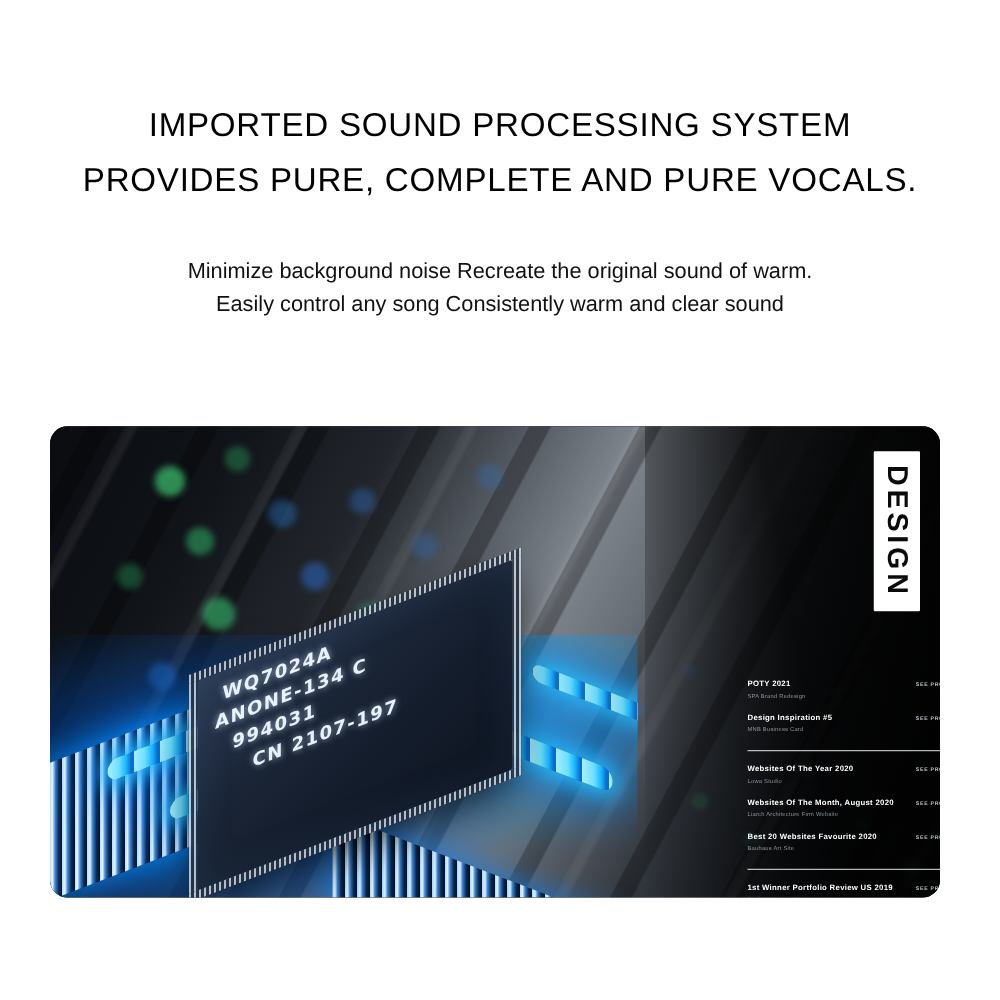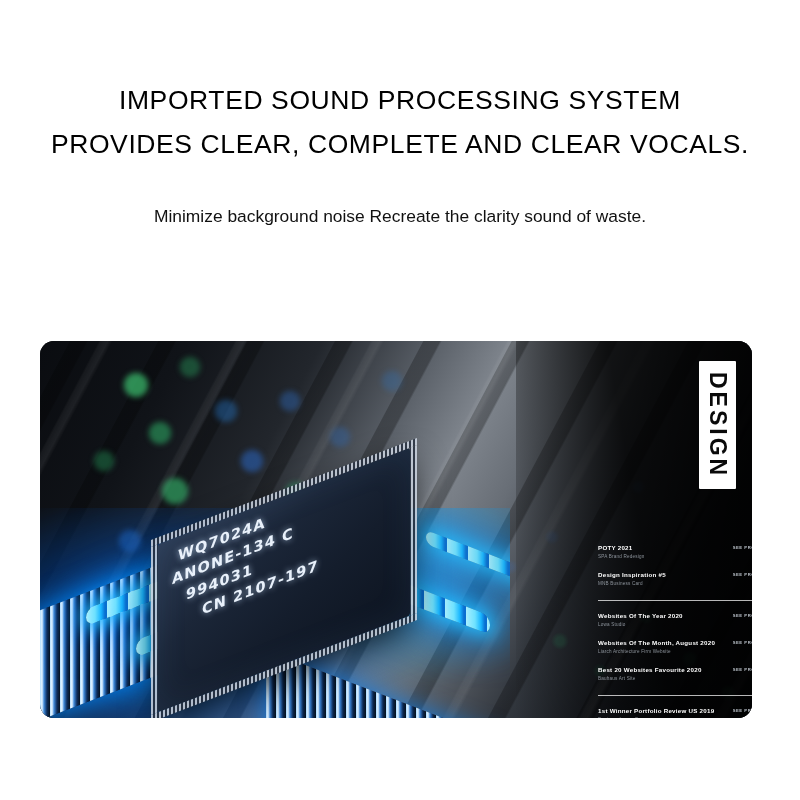--- a/index.html
+++ b/index.html
@@ -246,7 +246,7 @@
 
 <div class="headline">
   <span class="hl-line">IMPORTED SOUND PROCESSING SYSTEM</span>
-  <span class="hl-line">PROVIDES CLEAR, COMPLETE AND CLEAR VOCALS.</span>
+  <span class="hl-line">PROVIDES PURE, COMPLETE AND PURE VOCALS.</span>
 </div>
 
 <div class="subcopy">

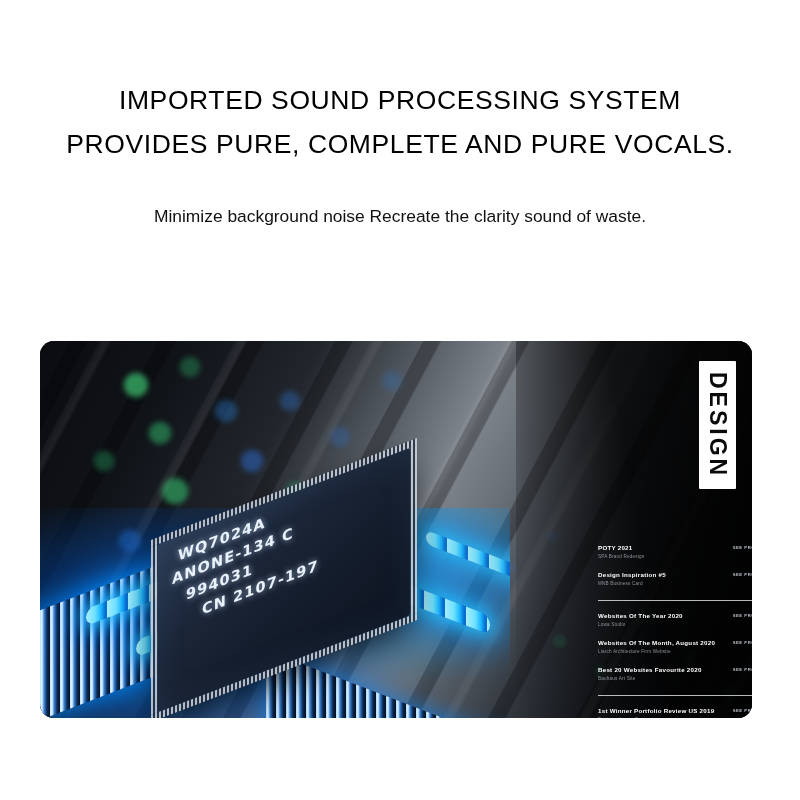--- a/index.html
+++ b/index.html
@@ -250,7 +250,7 @@
 </div>
 
 <div class="subcopy">
-  <span class="sc-line">Minimize background noise Recreate the clarity sound of waste.</span>
+  <span class="sc-line">Minimize background noise Recreate the original sound of warm.</span>
 </div>
 
 <div class="hero-card">

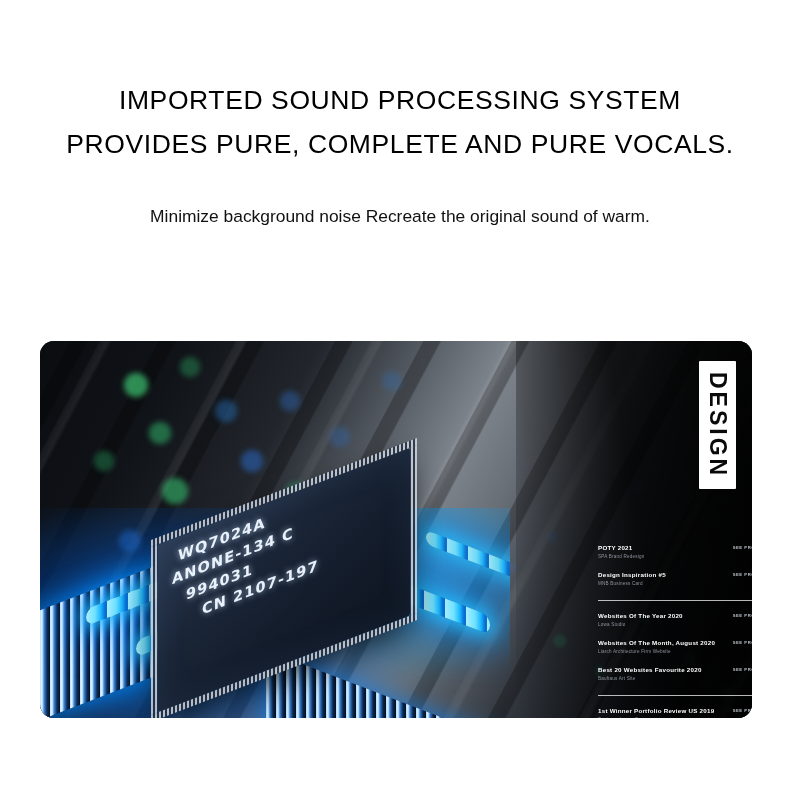--- a/index.html
+++ b/index.html
@@ -251,6 +251,7 @@
 
 <div class="subcopy">
   <span class="sc-line">Minimize background noise Recreate the original sound of warm.</span>
+  <span class="sc-line">Easily control any song Consistently warm and clear sound</span>
 </div>
 
 <div class="hero-card">

